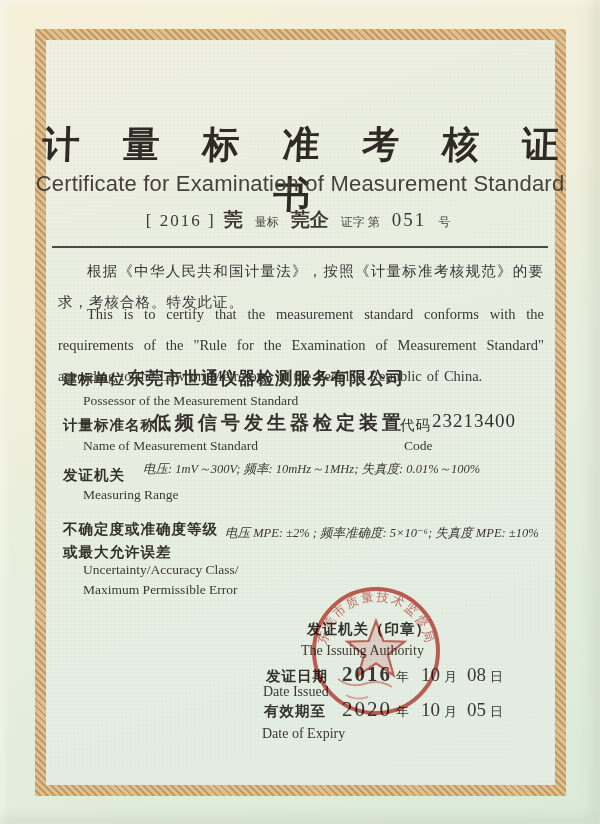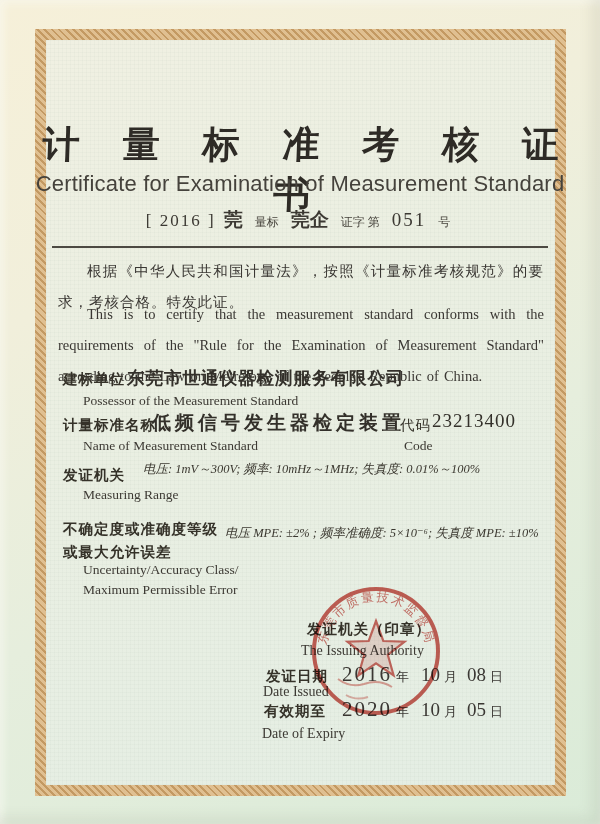--- a/index.html
+++ b/index.html
@@ -116,7 +116,7 @@
 
   <div class="abs" style="left:266px;top:662px;white-space:nowrap;">
     <span class="label-cn" style="font-weight:700;">发证日期</span>
-    <span style="font-size:21px;letter-spacing:2px;margin-left:10px;">2016</span>
+    <span style="font-size:21px;letter-spacing:2px;margin-left:10px;font-weight:bold;">2016</span>
     <span style="font-size:13px;">年</span>
     <span style="font-size:19px;margin-left:8px;">10</span>
     <span style="font-size:13px;">月</span>

